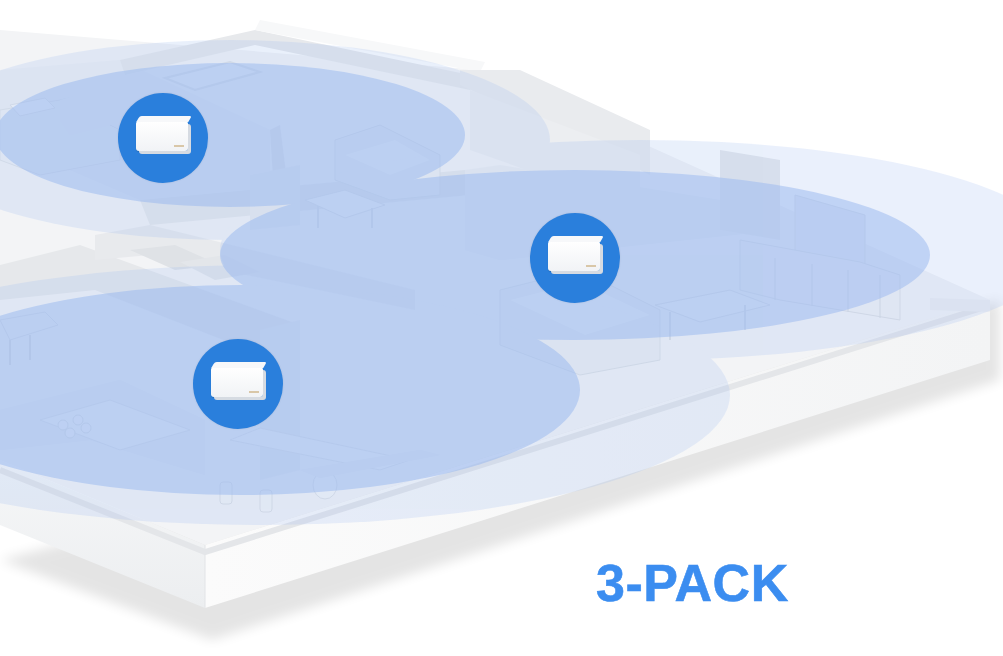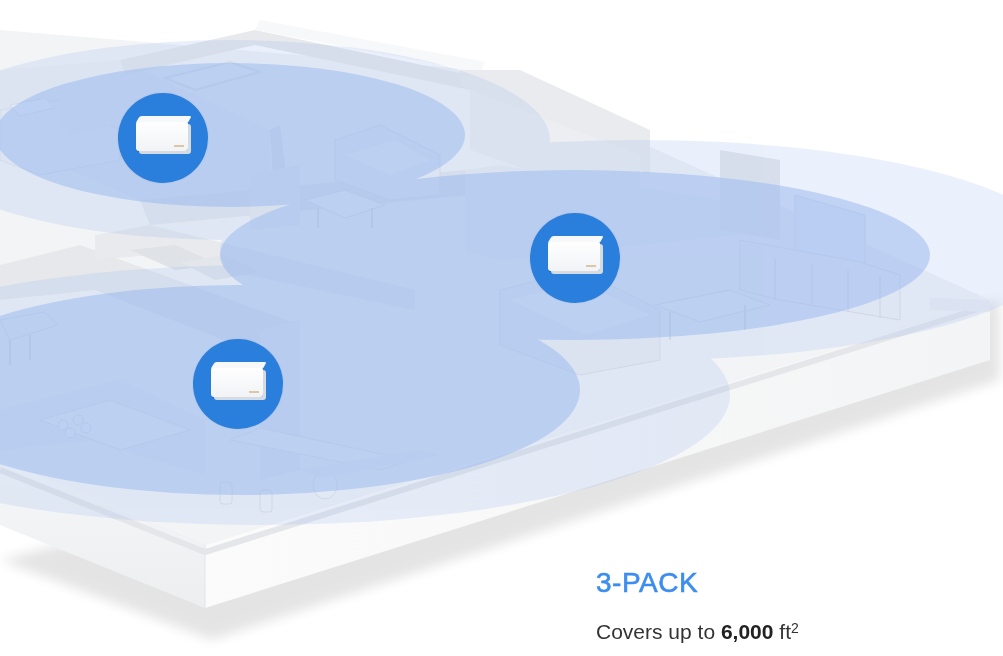--- a/index.html
+++ b/index.html
@@ -10,7 +10,7 @@
   .badge .unit:before { content:""; position:absolute; left:2px; top:-5px; width:52px; height:6px; background:#f7f8fa; transform:skewX(-30deg); border-radius:2px 2px 0 0; }
   .badge .led { position:absolute; right:4px; bottom:4px; width:10px; height:2px; background:#d9c7a8; }
   .caption { position:absolute; left:596px; top:560px; }
-  .title { font-size:28px; color:#3b8df0; font-weight:400; letter-spacing:0.5px; line-height:46px; -webkit-text-stroke:0.6px #3b8df0; }
+  .title { font-size:52px; color:#3b8df0; font-weight:700; letter-spacing:0.5px; line-height:46px; -webkit-text-stroke:0.6px #3b8df0; }
   .sub { margin-top:14px; font-size:21px; color:#333; line-height:24px; }
   .sub b { font-weight:700; color:#222; }
   .sub sup { font-size:14px; vertical-align:top; position:relative; top:-4px; }

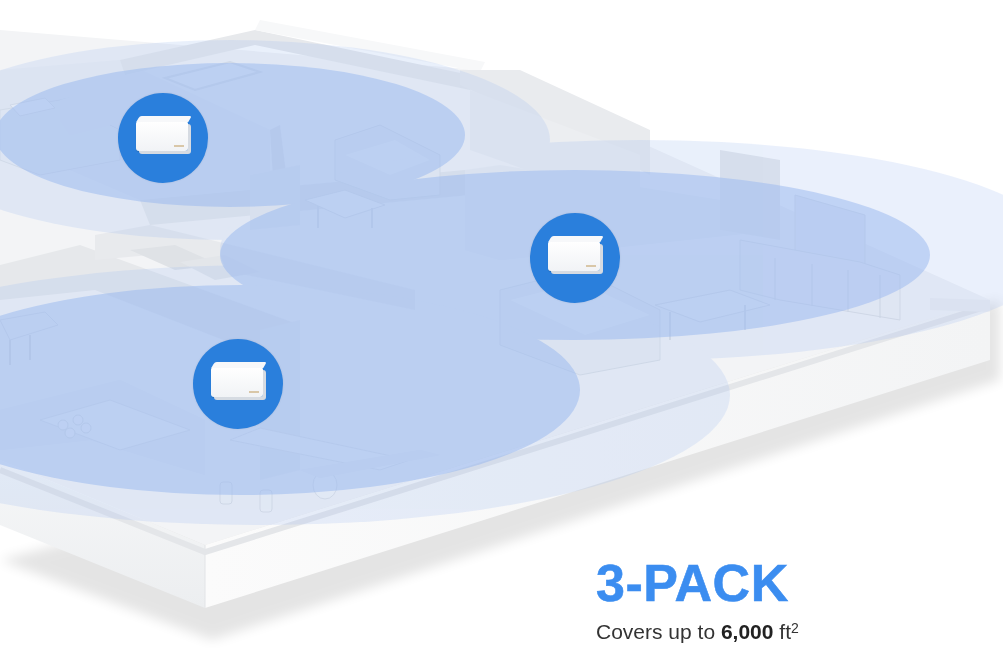--- a/index.html
+++ b/index.html
@@ -147,11 +147,6 @@
 
 <div class="caption">
   <div class="title">3-PACK</div>
-  <div class="sub">
-    <span>Covers up to</span>
-    <b>6,000</b>
-    <span>ft</span><sup>2</sup>
-  </div>
 </div>
 
 </body></html>

